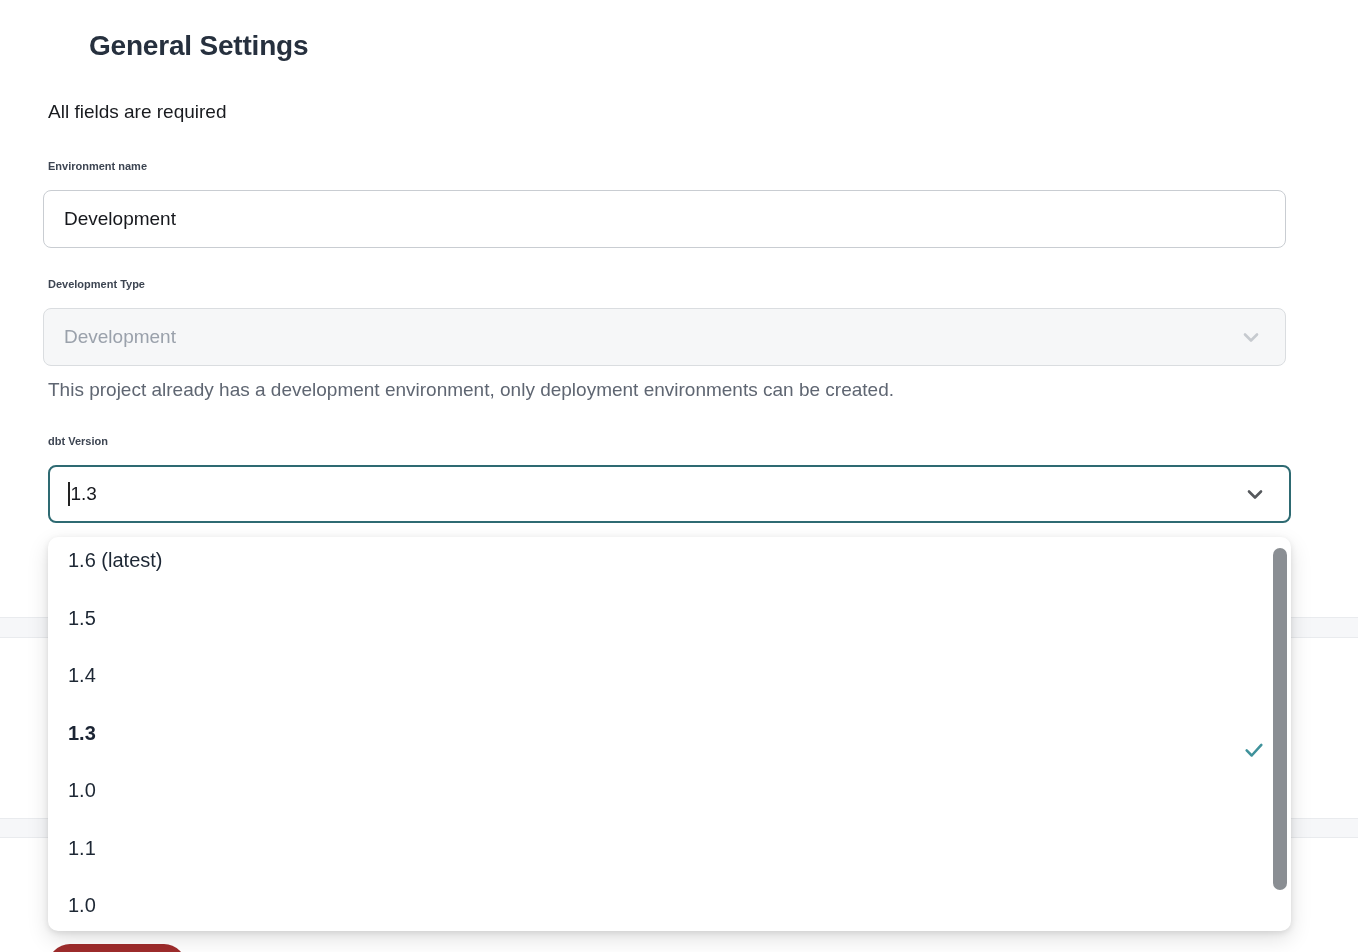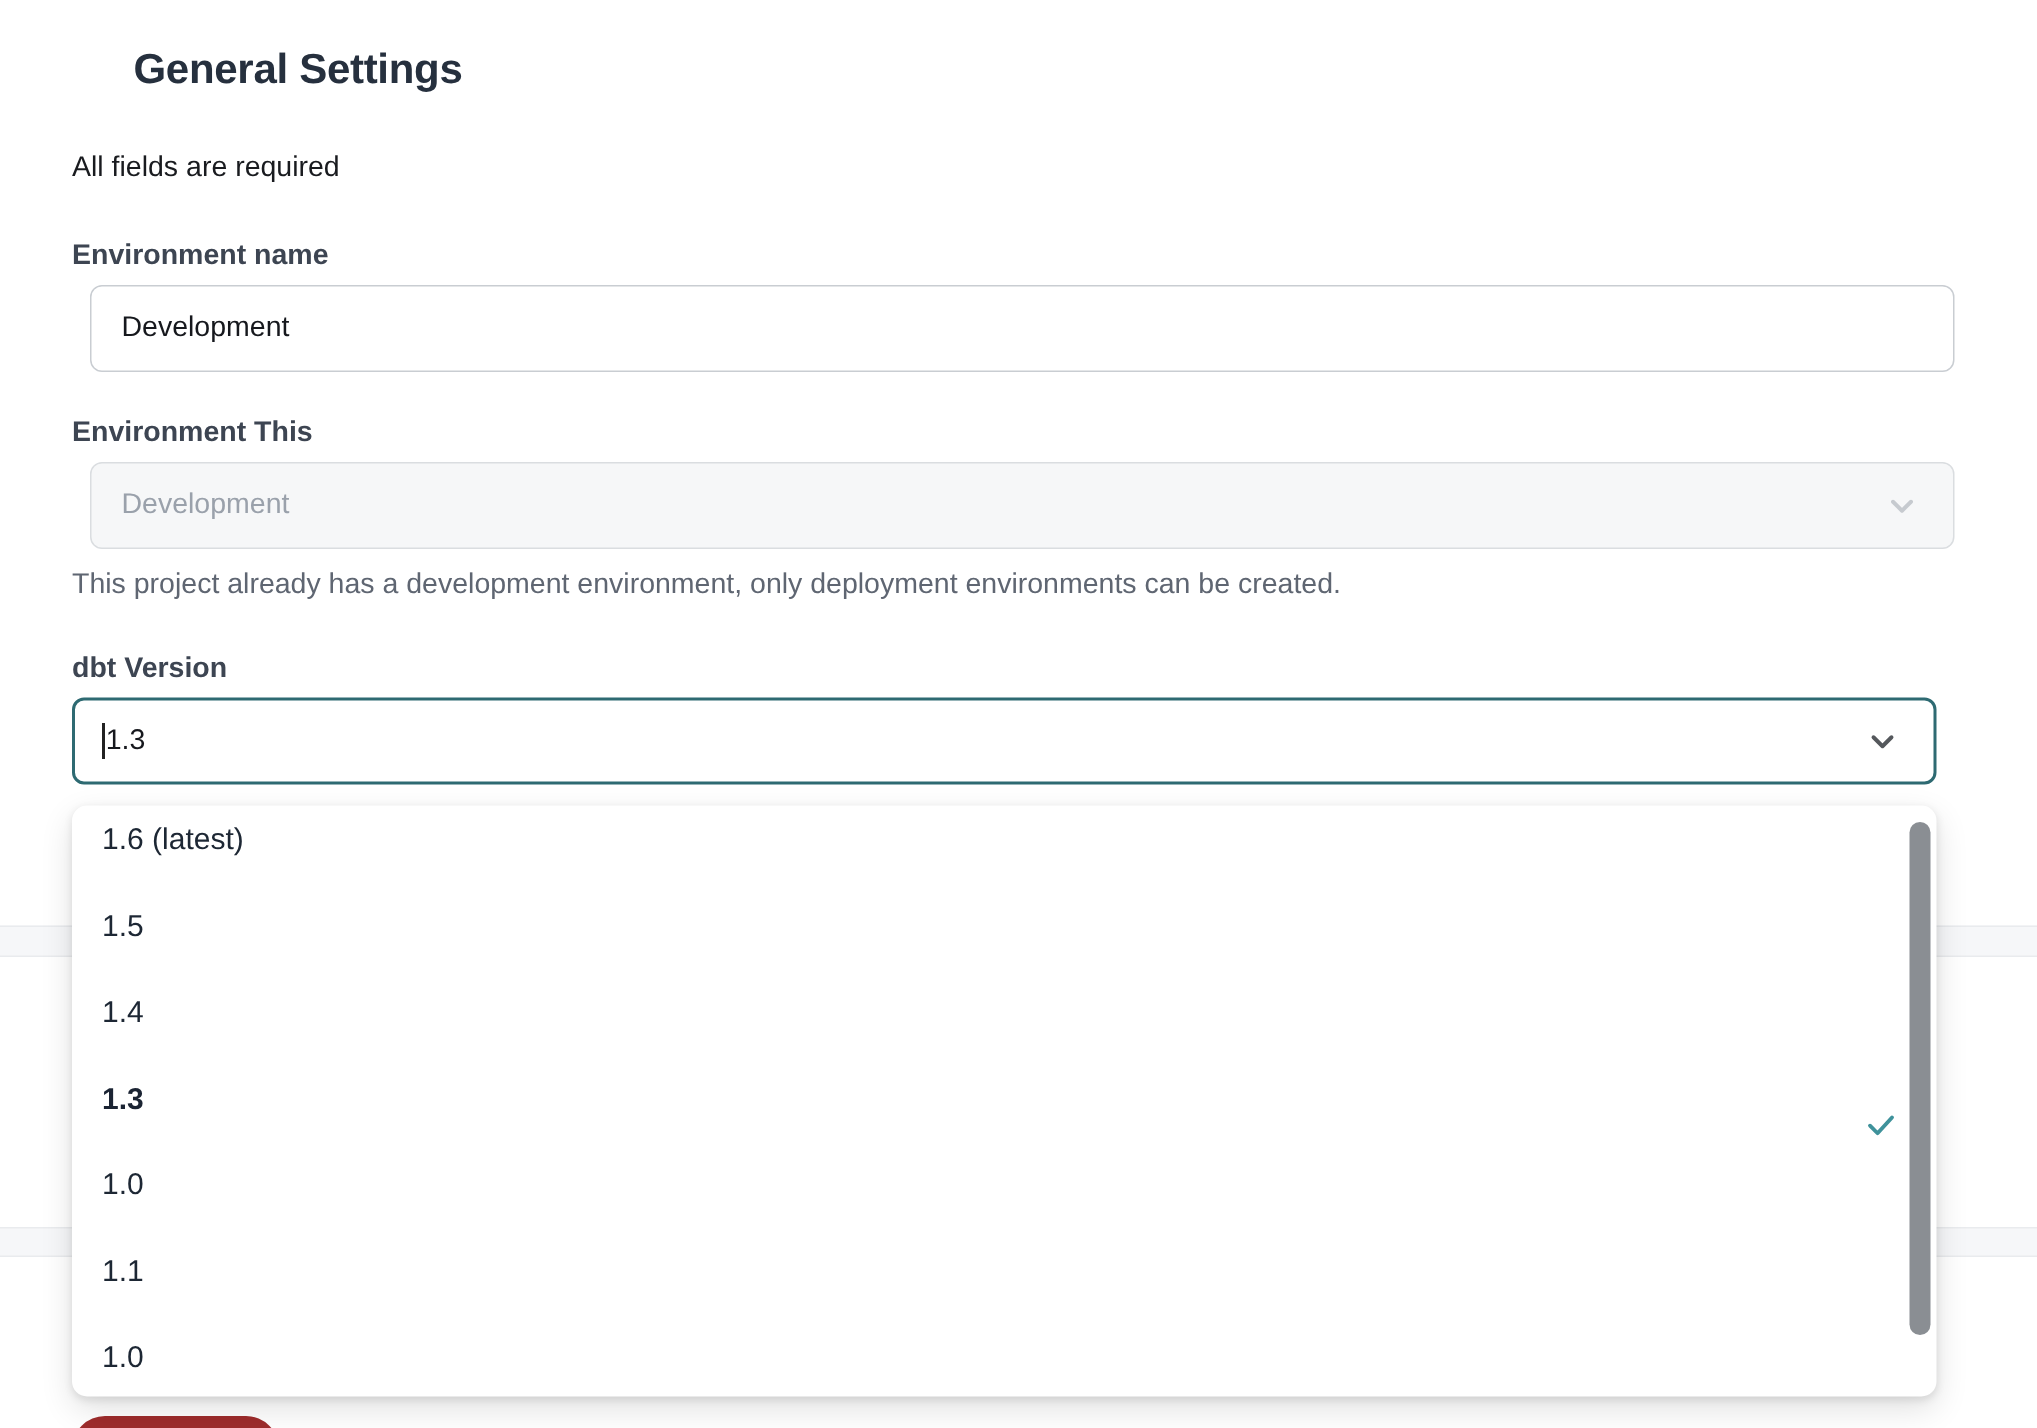--- a/index.html
+++ b/index.html
@@ -37,7 +37,7 @@
 
   .field-label {
     position: absolute; left: 48px;
-    font-size: 19px; font-weight: 700; color: #3d4552;
+    font-size: 11px; font-weight: 700; color: #3d4552;
   }
   .lbl-env-name { top: 160px; }
   .lbl-env-type { top: 278px; }

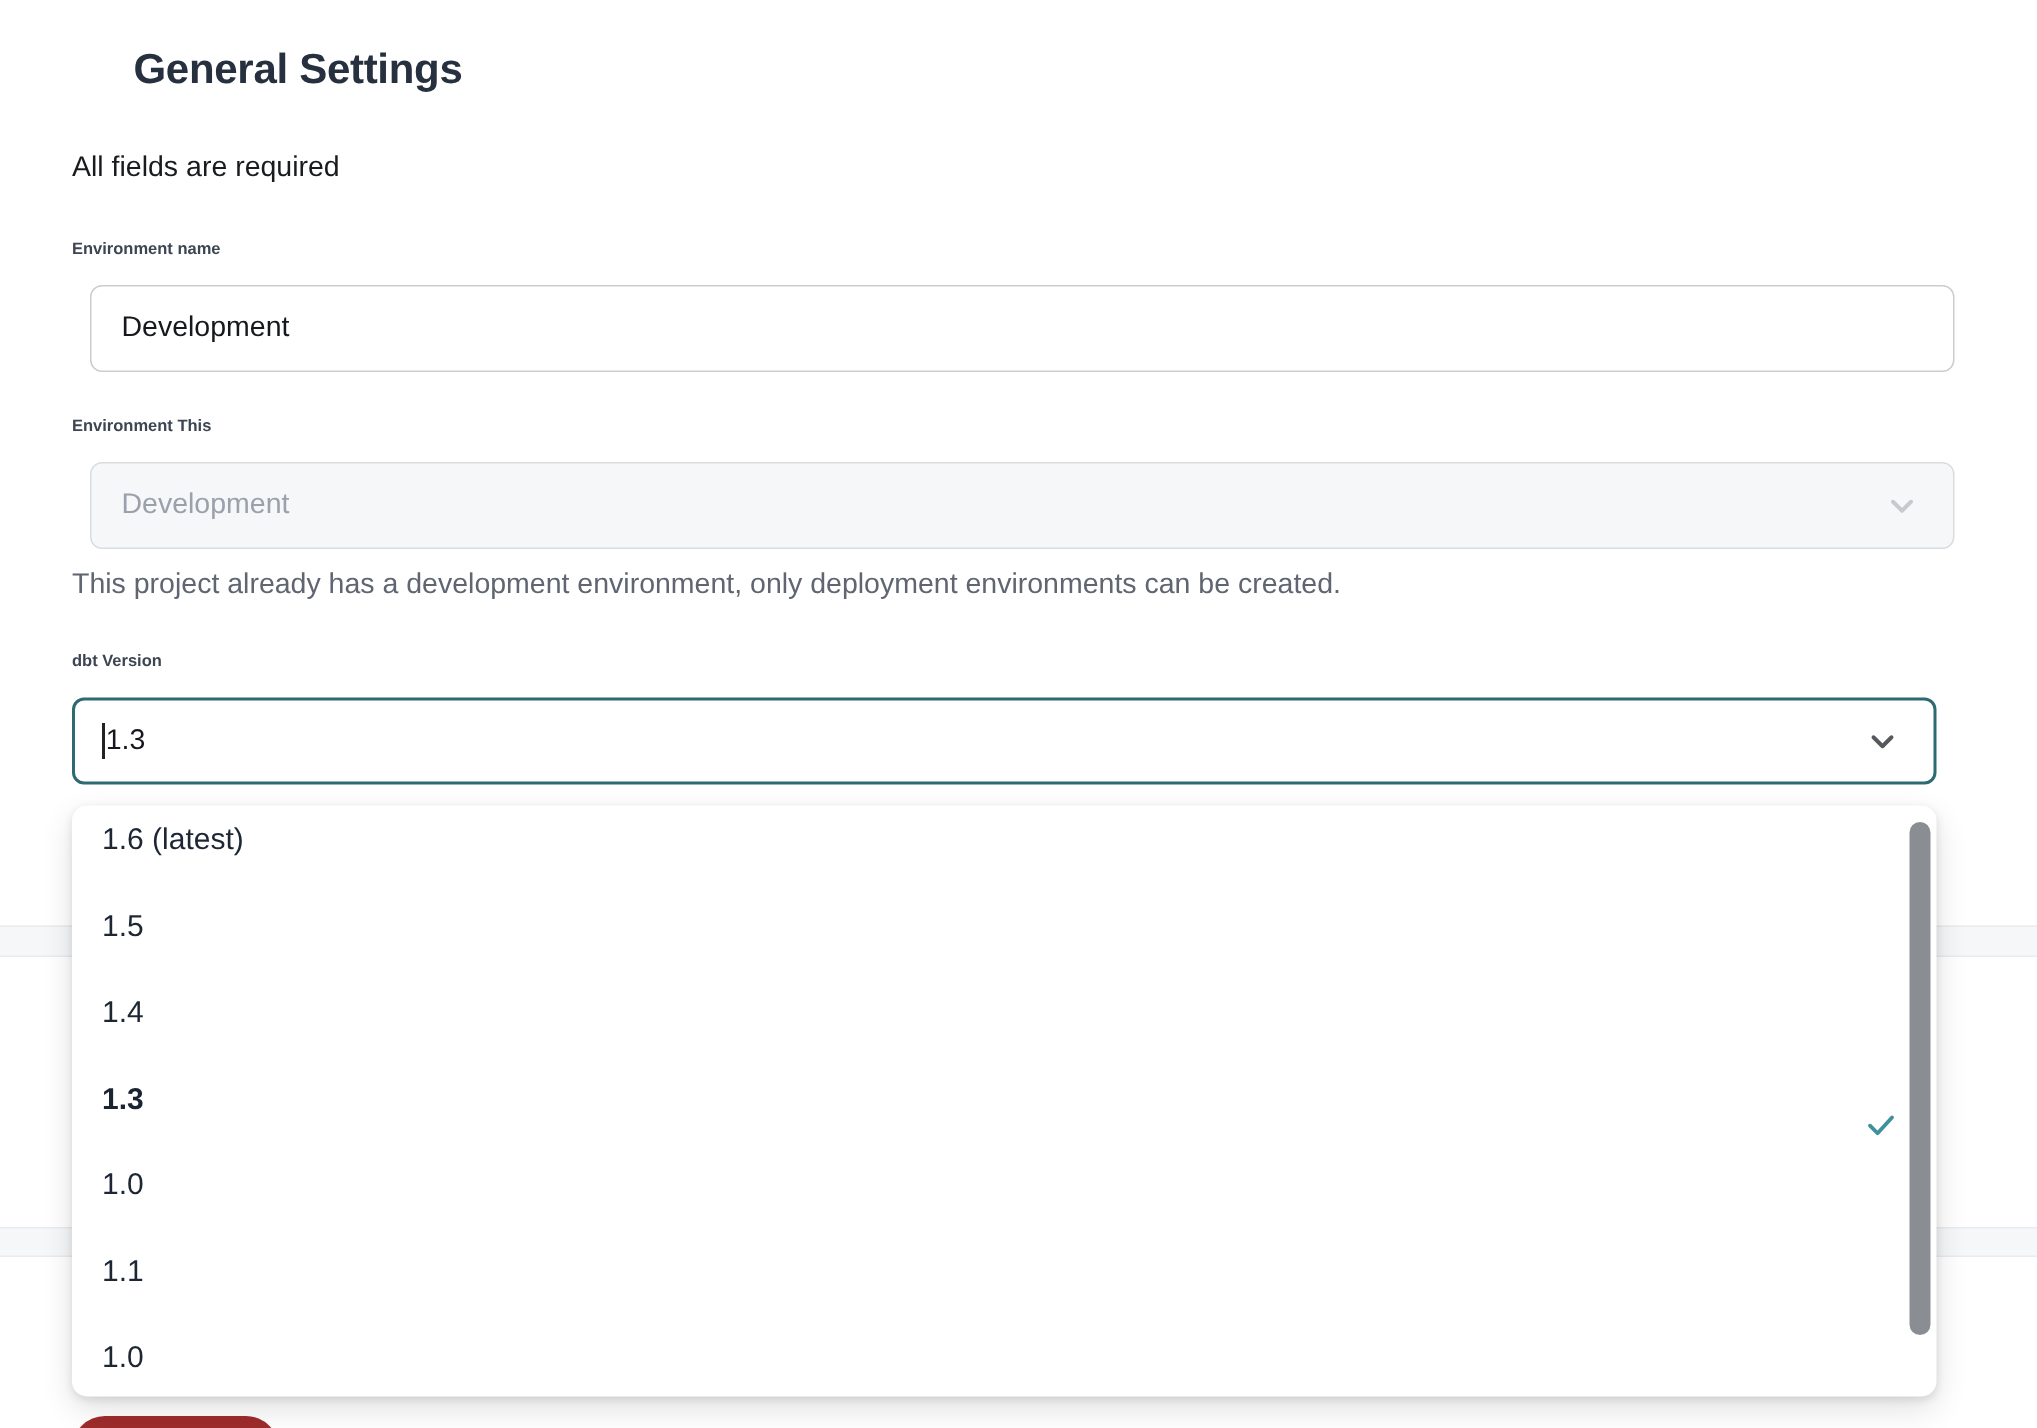--- a/index.html
+++ b/index.html
@@ -44,7 +44,7 @@
   .lbl-dbt-version { top: 435px; text-align: center; }
 
   .text-input, .select-box {
-    position: absolute; left: 60px; width: 1243px; height: 58px;
+    position: absolute; left: 43px; width: 1243px; height: 58px;
     border-radius: 8px;
     font-size: 19px;
     display: flex; align-items: center;

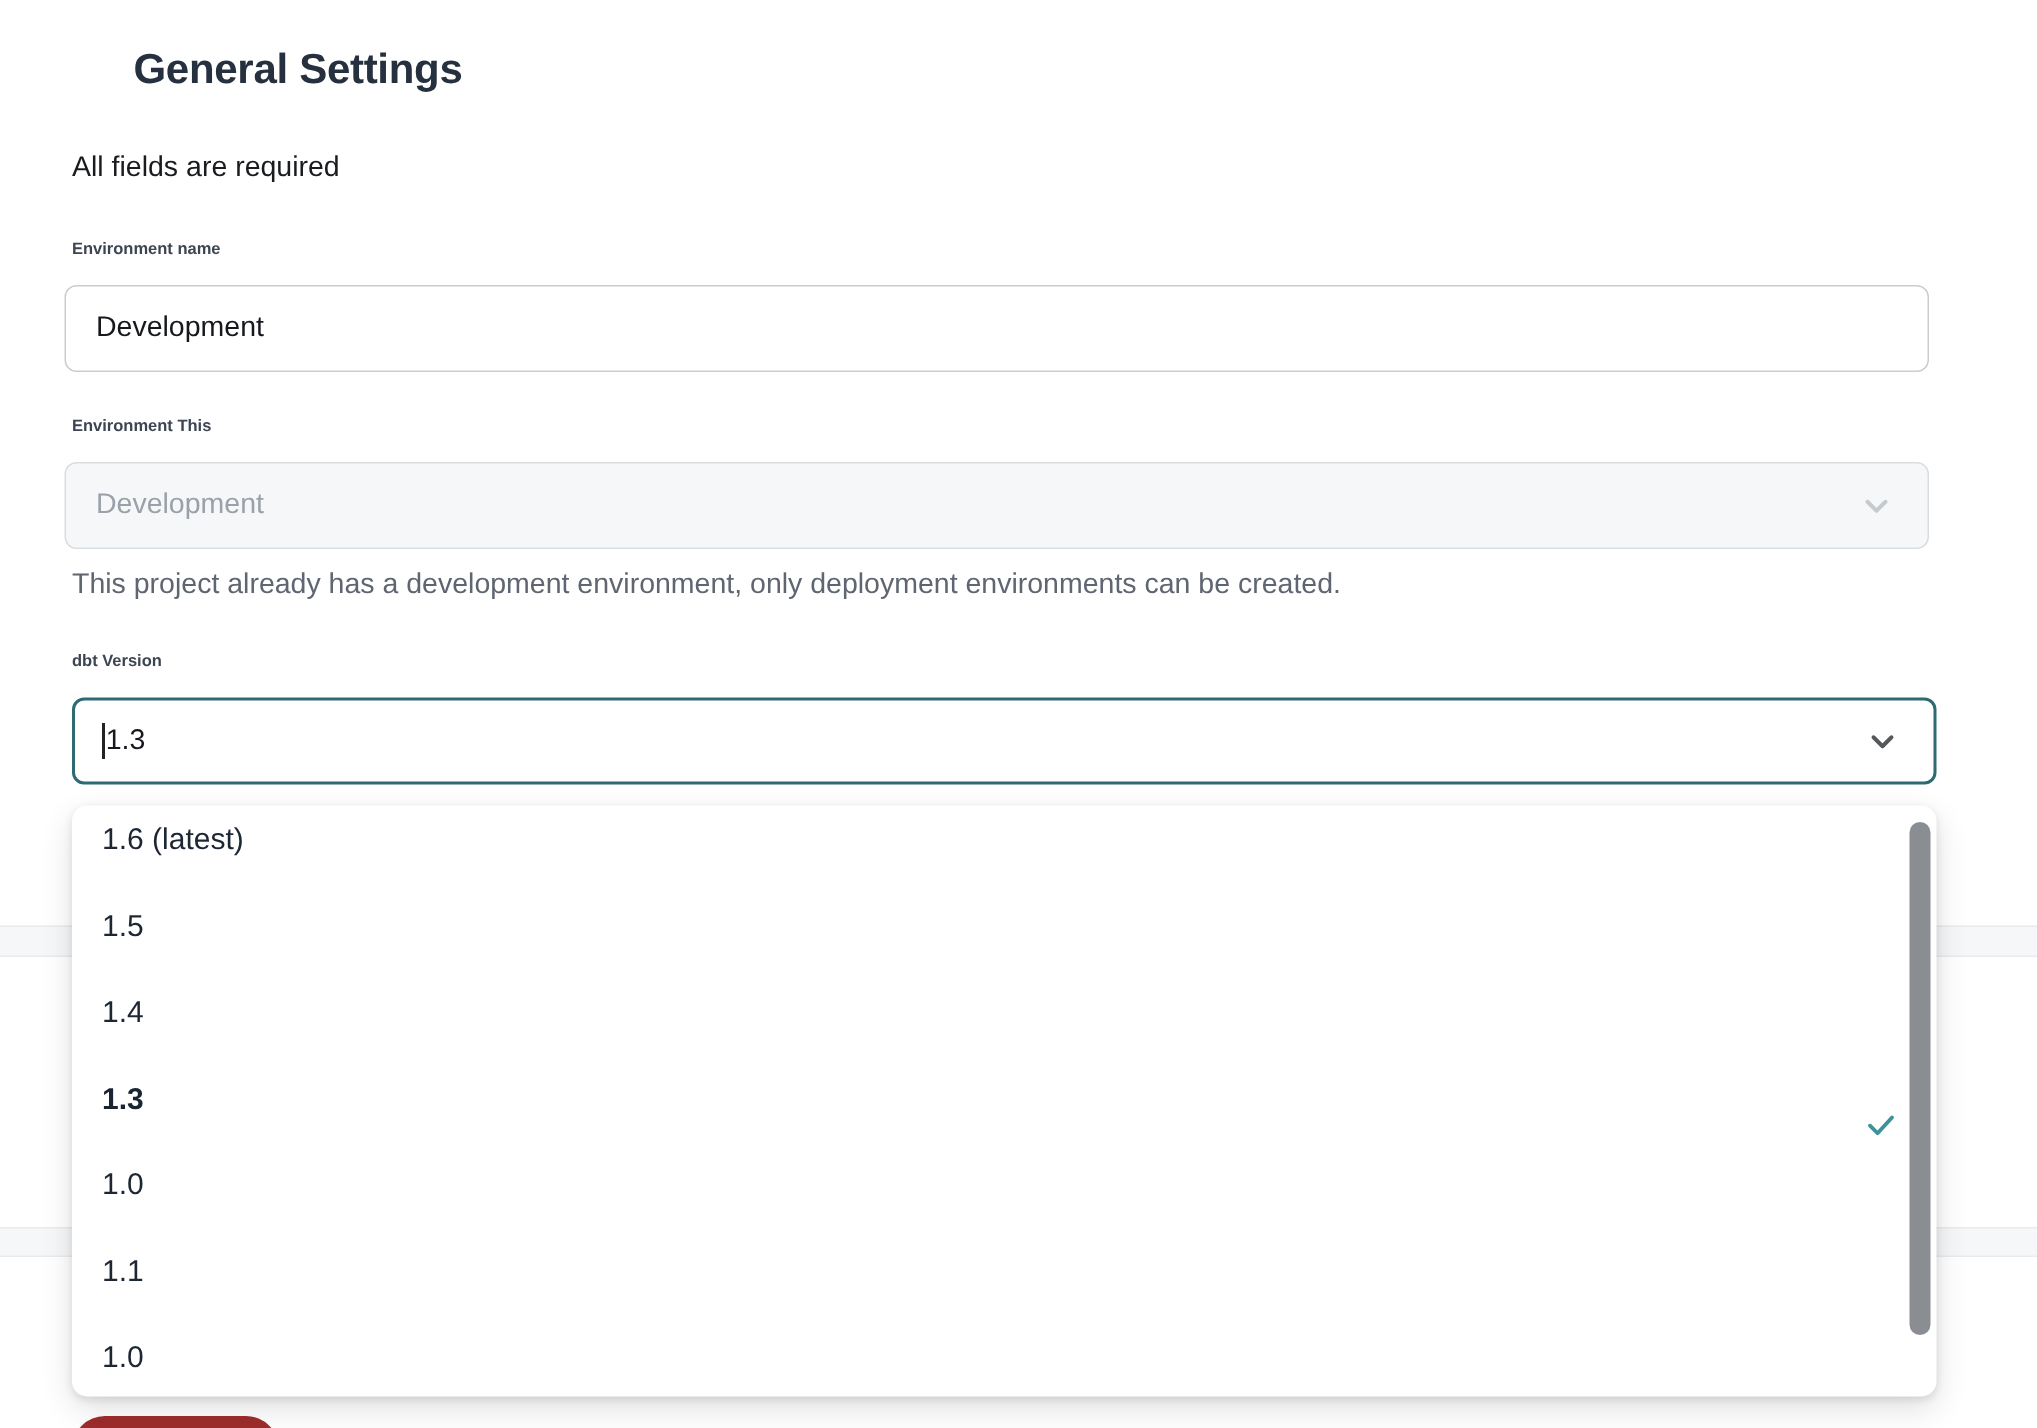--- a/index.html
+++ b/index.html
@@ -144,7 +144,7 @@
     <span>Development</span>
   </div>
 
-  <label class="field-label lbl-env-type">Environment This</label>
+  <label class="field-label lbl-env-type">Development Type</label>
   <div class="select-box disabled">
     <span>Development</span>
     <span class="chevron">

